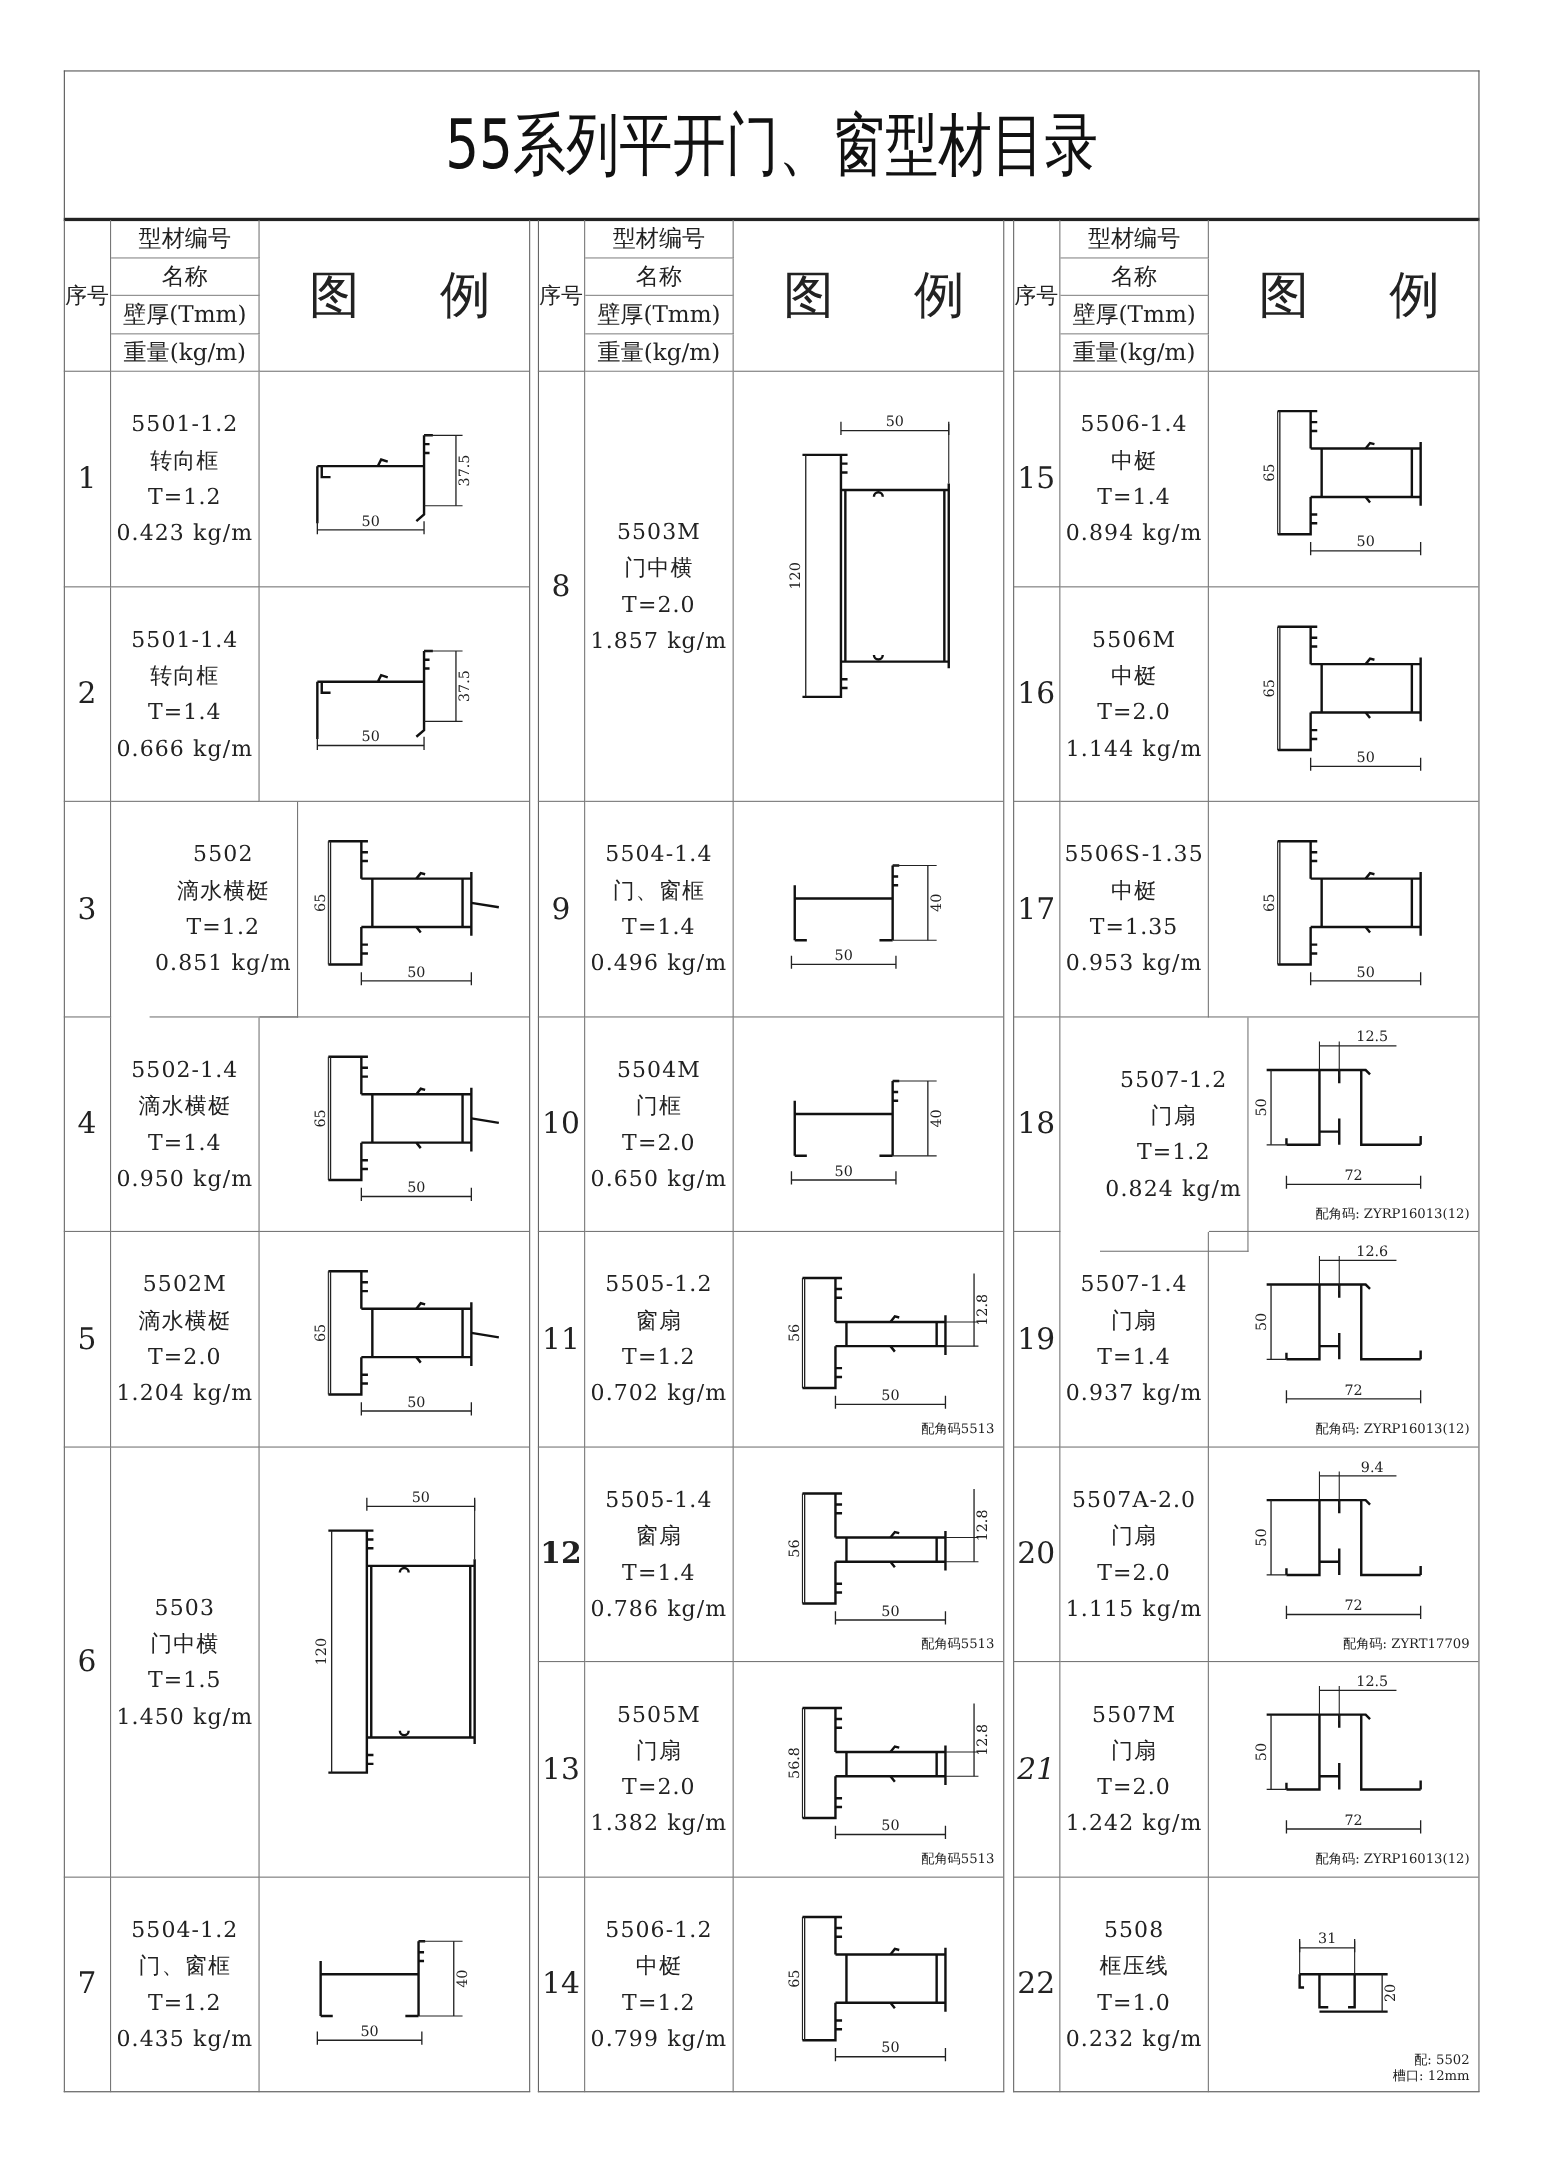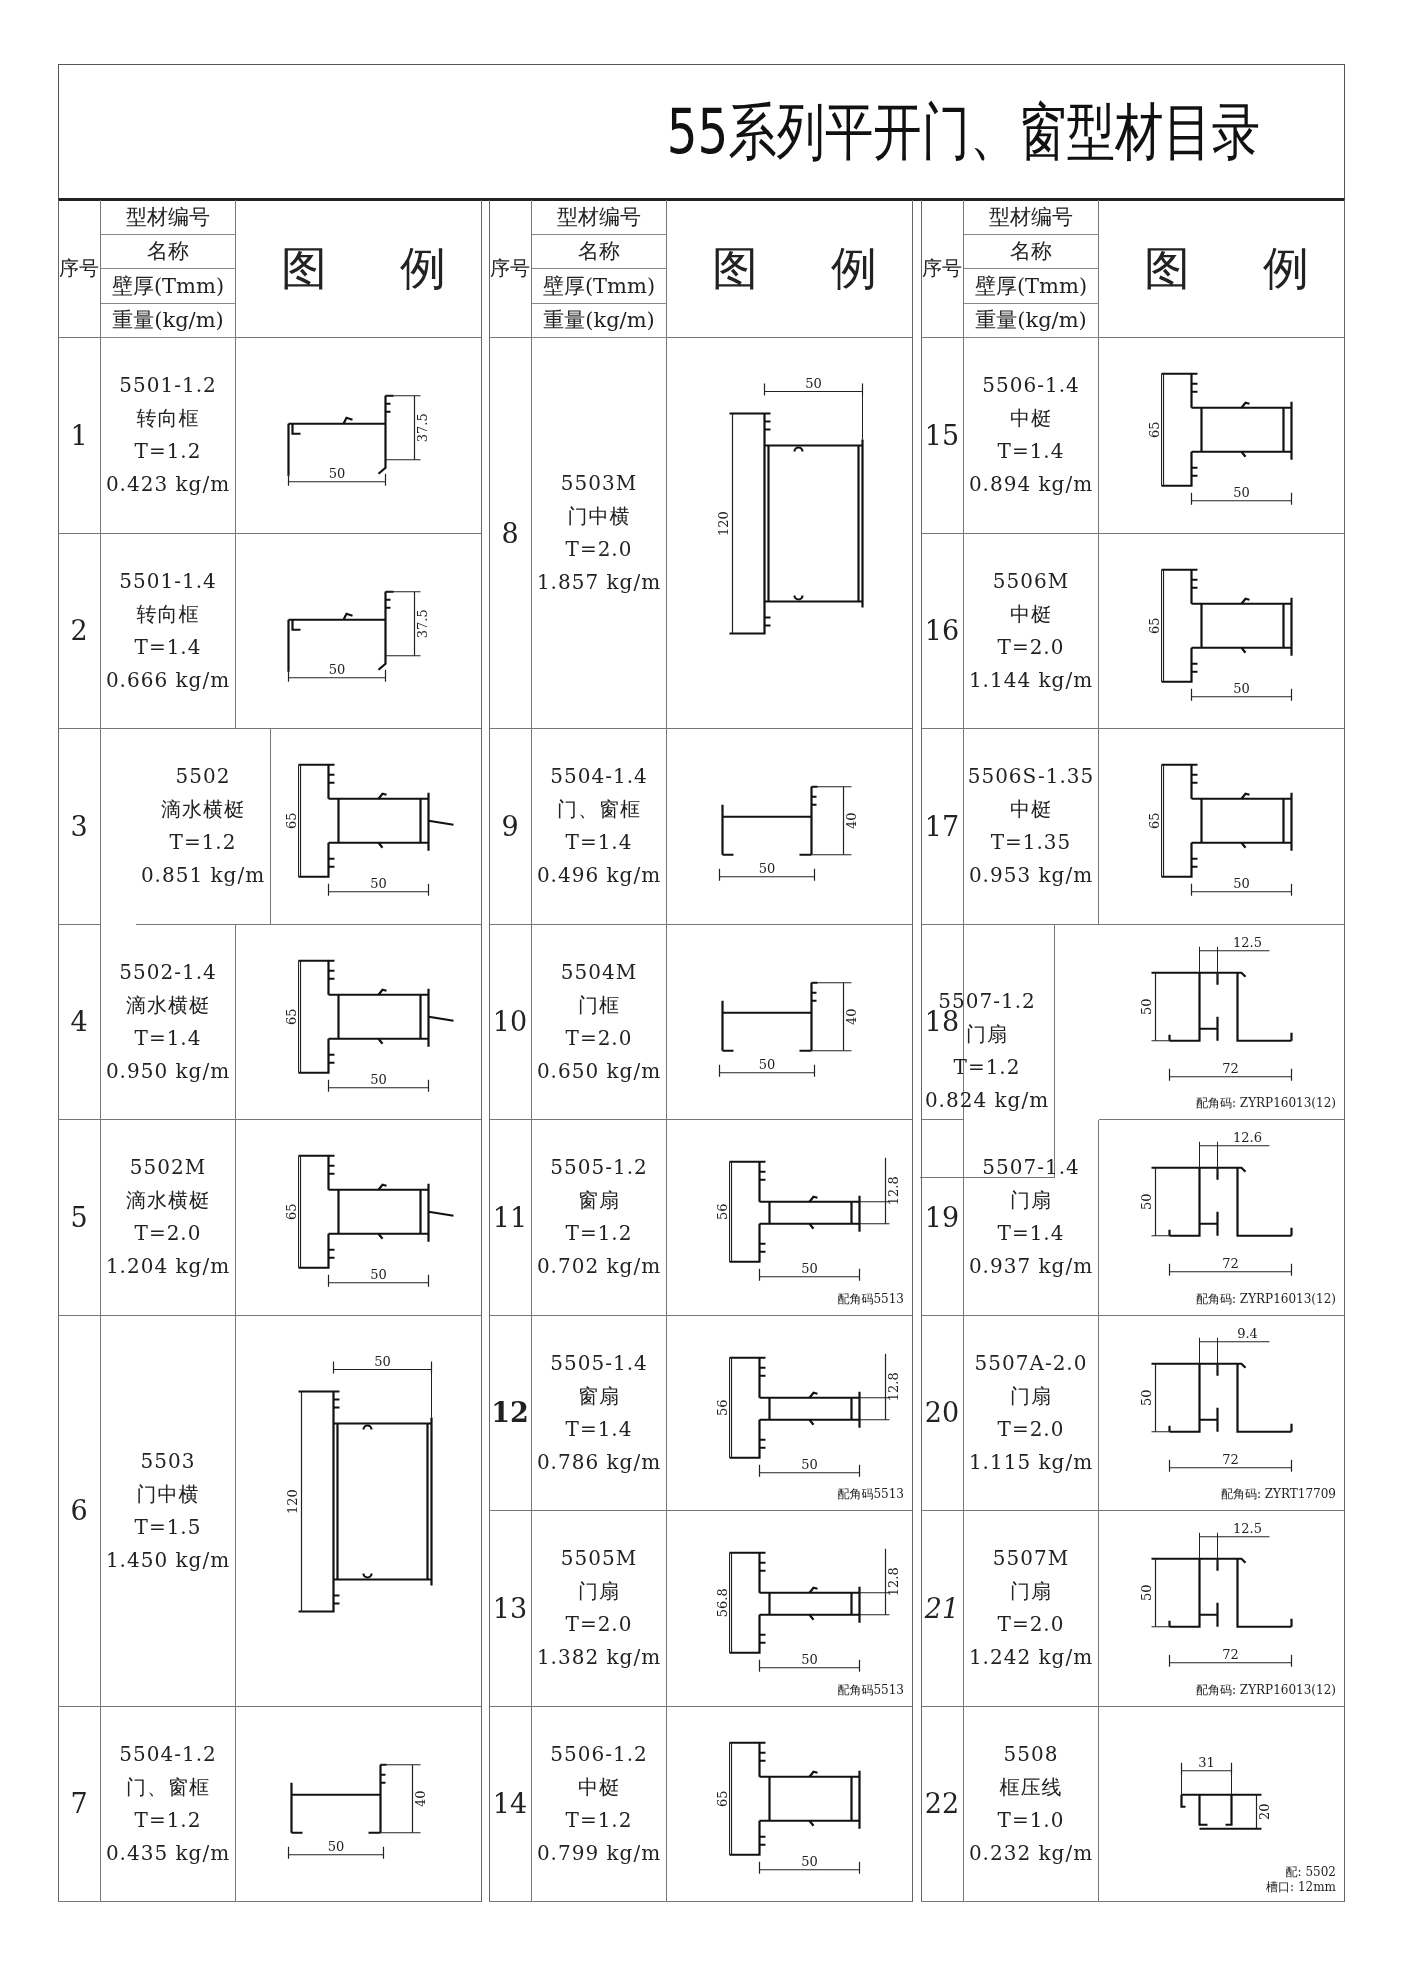--- a/index.html
+++ b/index.html
@@ -5,7 +5,7 @@
   html, body { margin:0; padding:0; background:#fff; }
   body { width:1403px; height:1983px; position:relative; font-family:"DejaVu Serif","Liberation Serif",serif; color:#222; overflow:hidden; }
   .abs { position:absolute; box-sizing:border-box; }
-  .titlebox { left:58px; top:64px; width:1287px; height:137px; border:1.5px solid #555; border-bottom:3px solid #222; display:flex; align-items:center; justify-content:flex-end; }
+  .titlebox { left:58px; top:64px; width:1287px; height:137px; border:1.5px solid #555; border-bottom:3px solid #222; display:flex; align-items:center; justify-content:center; }
   .title { font-family:"DejaVu Sans","Liberation Sans",sans-serif; font-size:62px; letter-spacing:0px; transform:scaleX(0.78); color:#111; font-weight:normal; }
   .panel { top:200px; height:1702px; border:1.5px solid #666; border-top:none; }
   .hdr-seq { font-size:20px; display:flex; align-items:center; justify-content:center; border-right:1.5px solid #777; border-bottom:1.5px solid #777; }

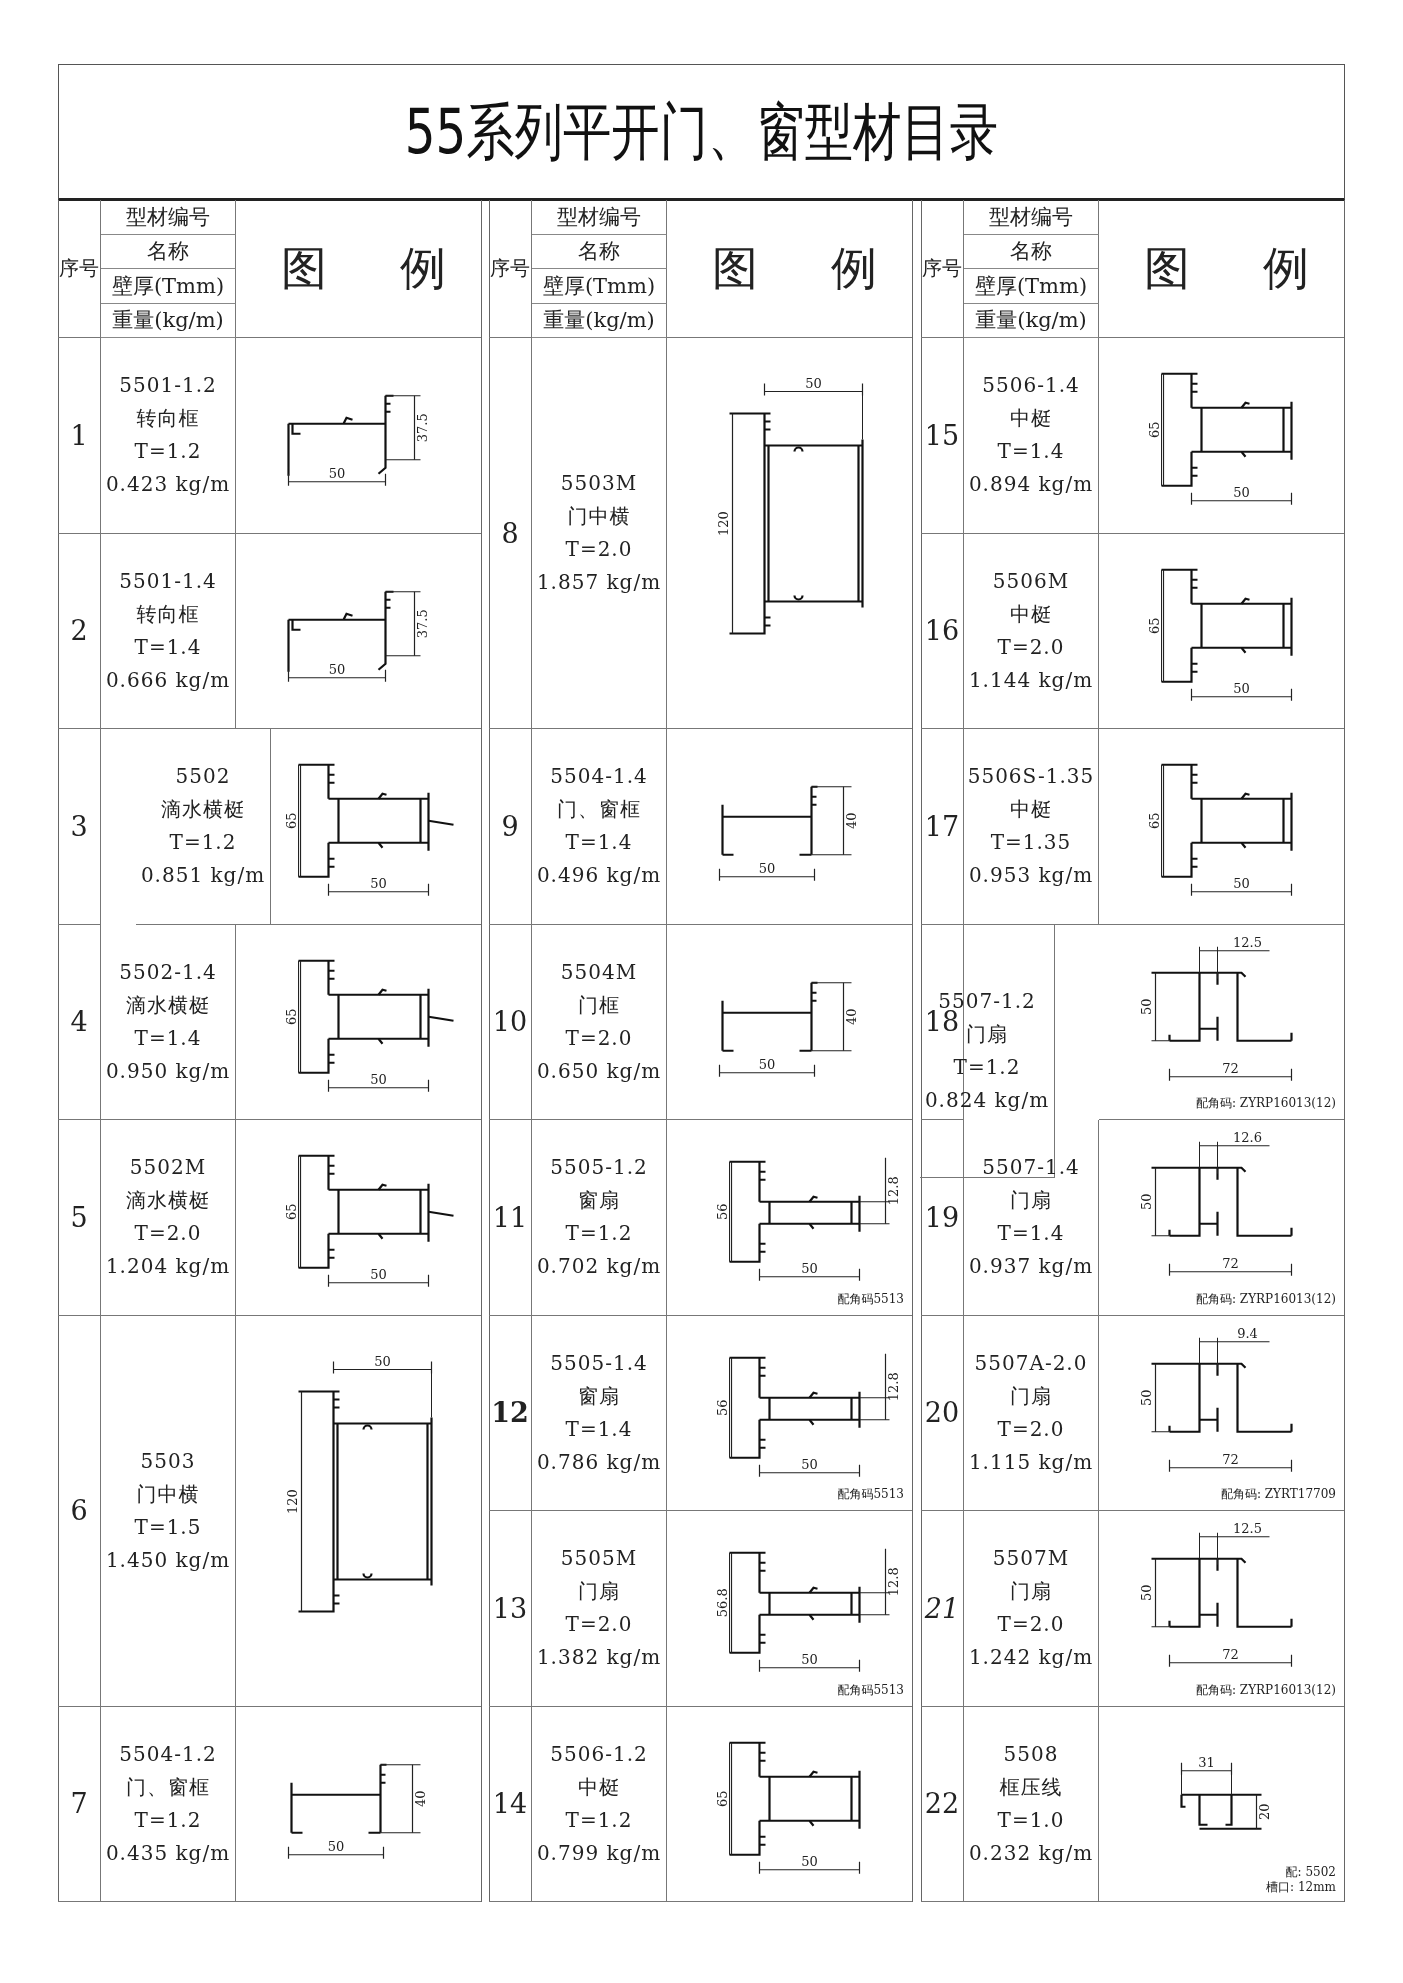--- a/index.html
+++ b/index.html
@@ -475,7 +475,7 @@
     </div>
     <div class="abs" style="left: 921px; top: 924.5px; width: 423px; height: 195.5px;"></div>
     <div class="abs seq" style="left: 921px; top: 924.5px; width: 43px; height: 195.5px;">18</div>
-    <div class="abs info" style="left: 920px; top: 924.5px; width: 135px; height: 253px;">
+    <div class="abs info" style="left: 1000px; top: 924.5px; width: 135px; height: 213px;">
       <div>5507-1.2</div>
       <div>门扇</div>
       <div>T=1.2</div>

